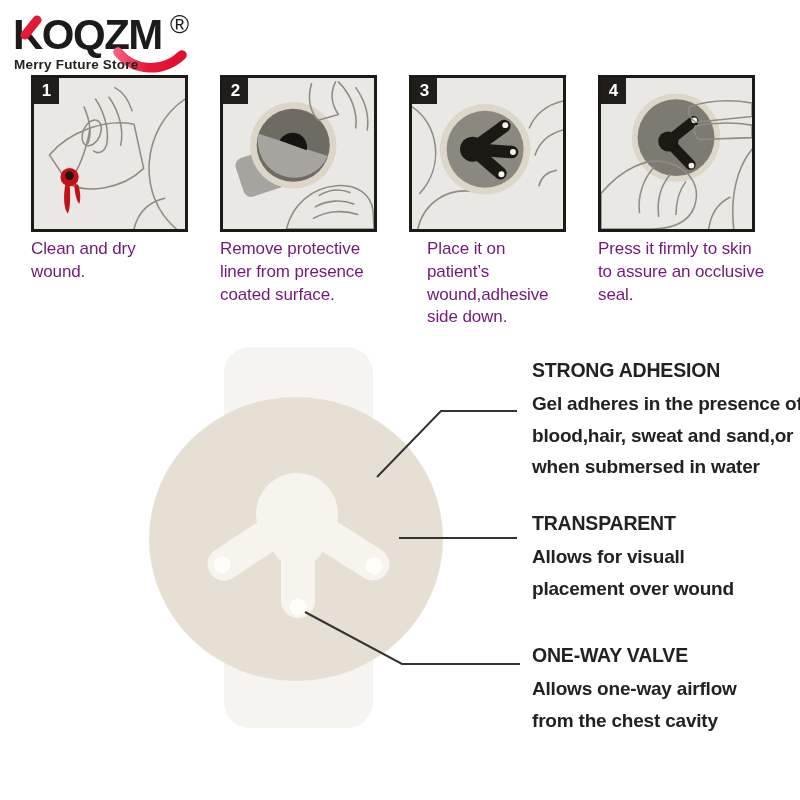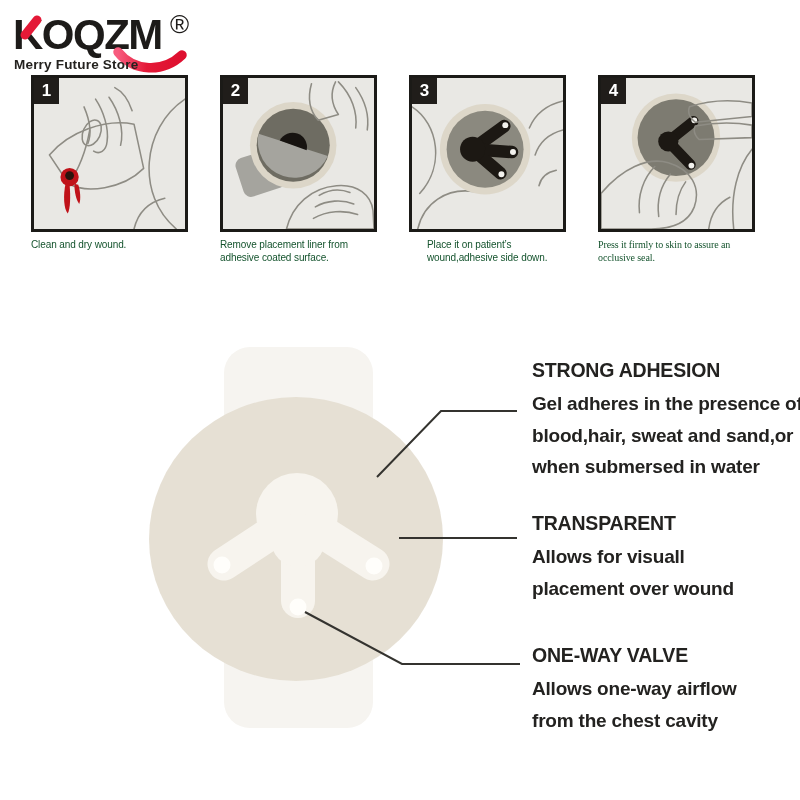--- a/index.html
+++ b/index.html
@@ -13,8 +13,8 @@
   .step-badge{position:absolute;top:0;left:0;width:25px;height:26px;background:#201d1a;
               color:#ffffff;font-weight:bold;font-size:17px;display:flex;
               align-items:center;justify-content:center;}
-  .step-caption{position:absolute;top:238px;font-size:10px;line-height:1.34;
-                color:#14532d;letter-spacing:-0.1px;}
+  .step-caption{position:absolute;top:238px;font-size:17px;line-height:1.34;
+                color:#701a75;letter-spacing:-0.1px;}
   
   .backing{position:absolute;left:224px;top:347px;width:149px;height:381px;
            background:#f6f4f0;border-radius:26px;}

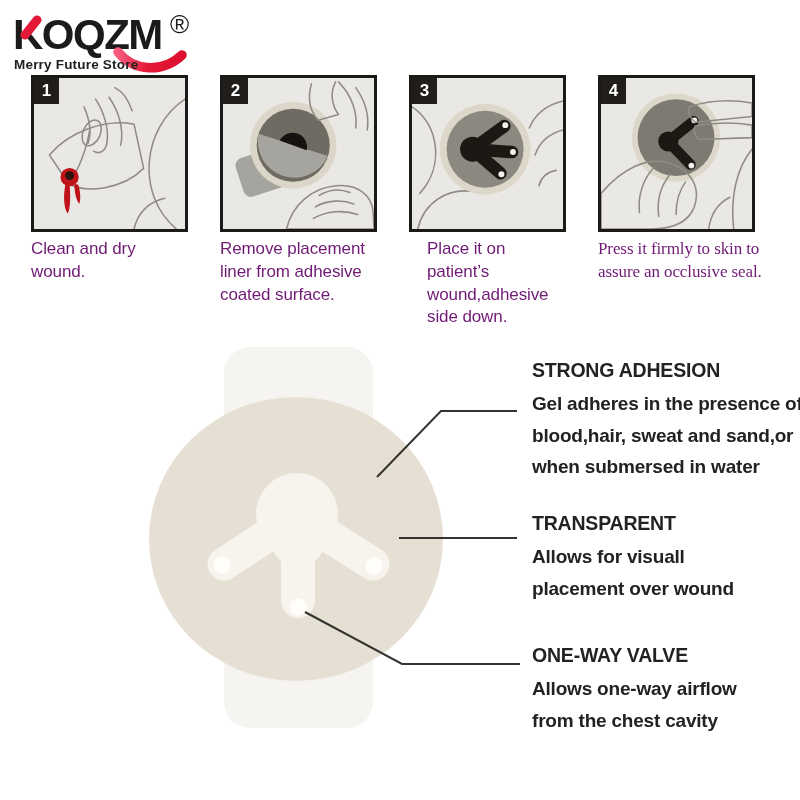--- a/index.html
+++ b/index.html
@@ -88,7 +88,7 @@
     </svg>
     <div class="step-badge">2</div>
   </div>
-  <div class="step-caption" style="left:220px;width:158px;">Remove placement liner from adhesive coated surface.</div>
+  <div class="step-caption" style="left:220px;width:158px;">Remove protective liner from presence coated surface.</div>
 
   <div class="step-panel" style="left:409px;">
     <svg viewBox="0 0 157 157">

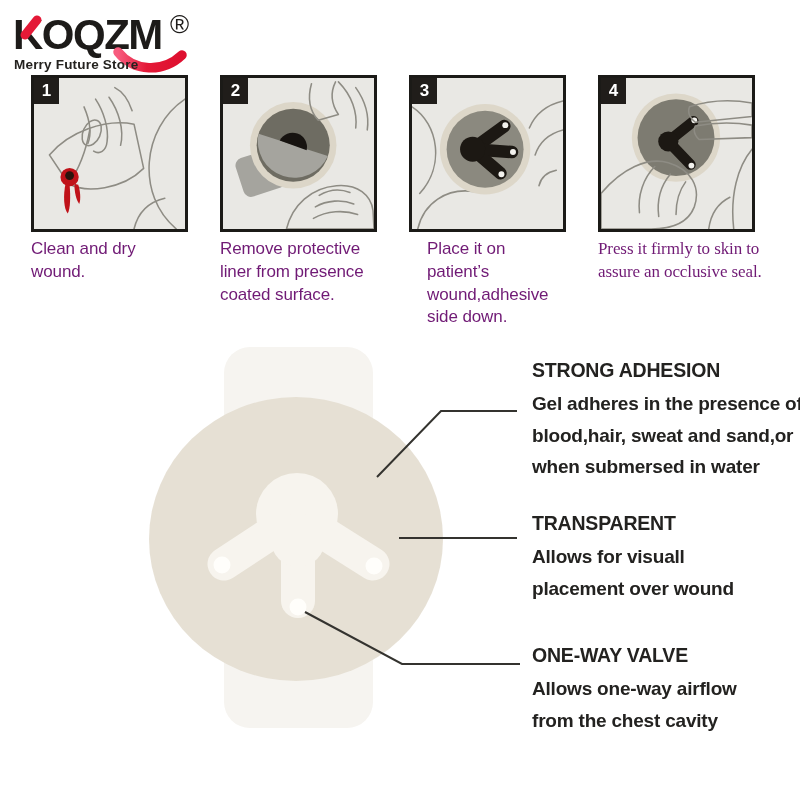--- a/index.html
+++ b/index.html
@@ -135,7 +135,7 @@
     </svg>
     <div class="step-badge">4</div>
   </div>
-  <div class="step-caption" style="left:598px;width:168px;font-family:Liberation Serif, serif;">Press it firmly to skin to assure an occlusive seal.</div>
+  <div class="step-caption" style="left:598px;width:168px;">Press it firmly to skin to assure an occlusive seal.</div>
 
   <div class="backing"></div>
   <div class="gel-disc"></div>

